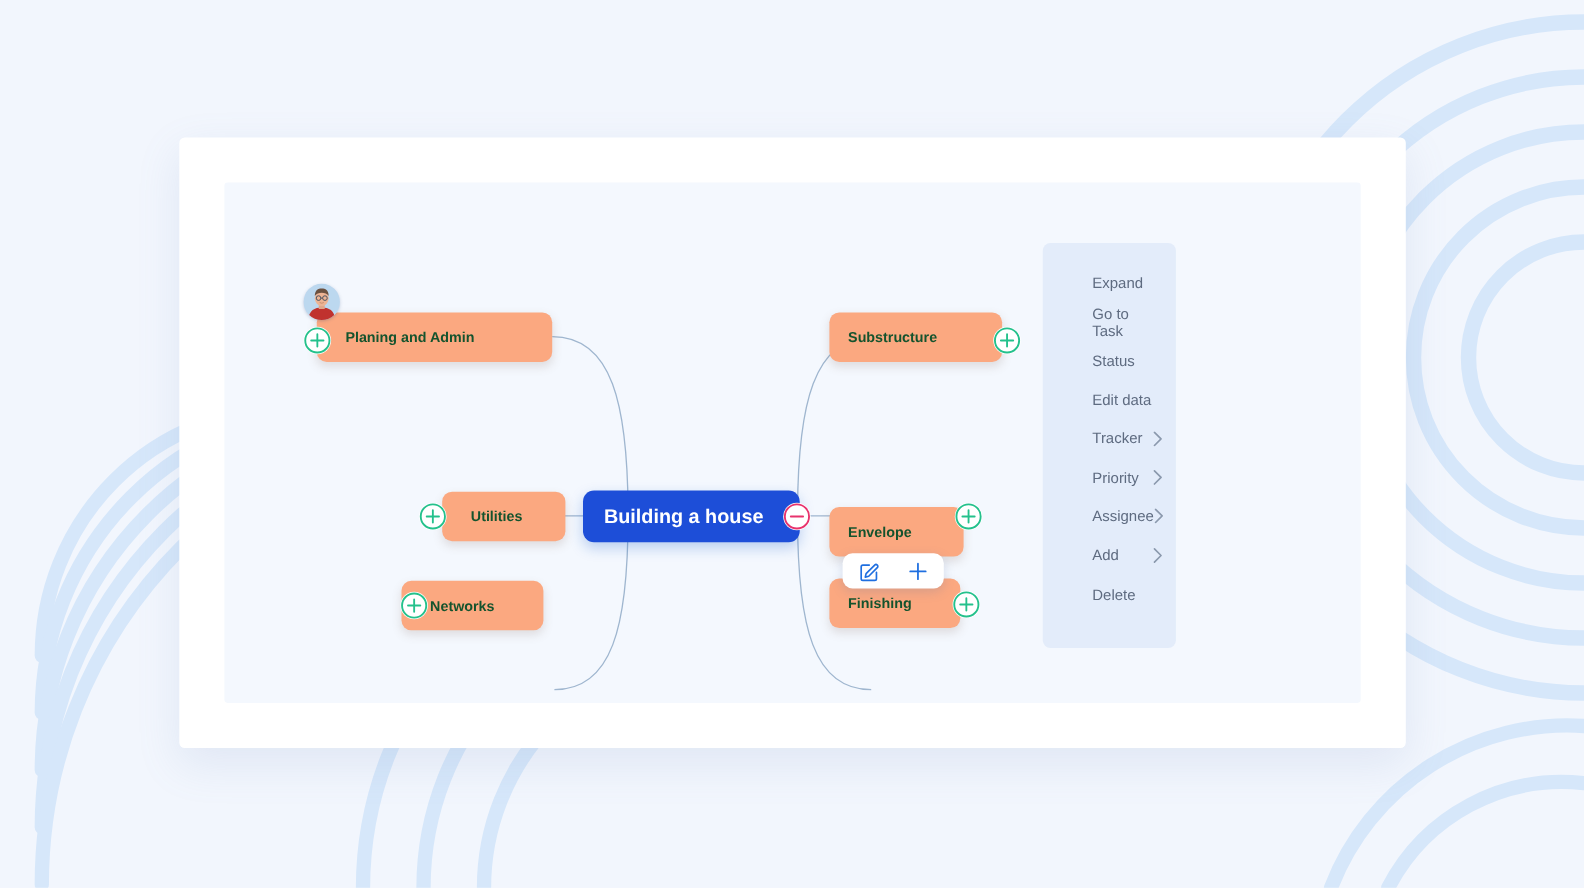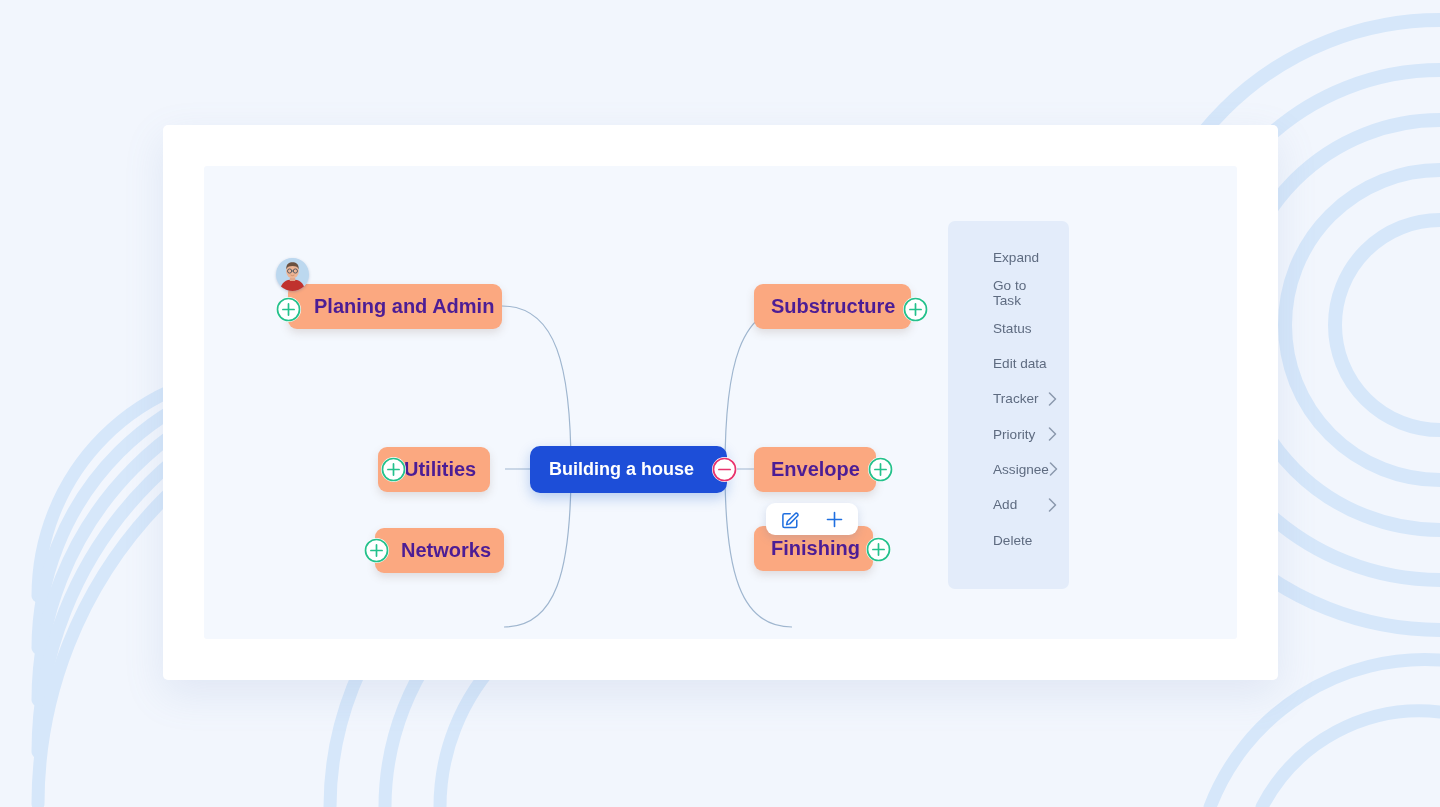--- a/index.html
+++ b/index.html
@@ -45,8 +45,8 @@
   }
   .node-branch {
     background:#fba880;
-    color:#4c1d95;
-    font-size:20px;
+    color:#14532d;
+    font-size:13px;
     height:45px;
     padding:0 17px;
     box-shadow:0 4px 9px rgba(120,90,70,.17);

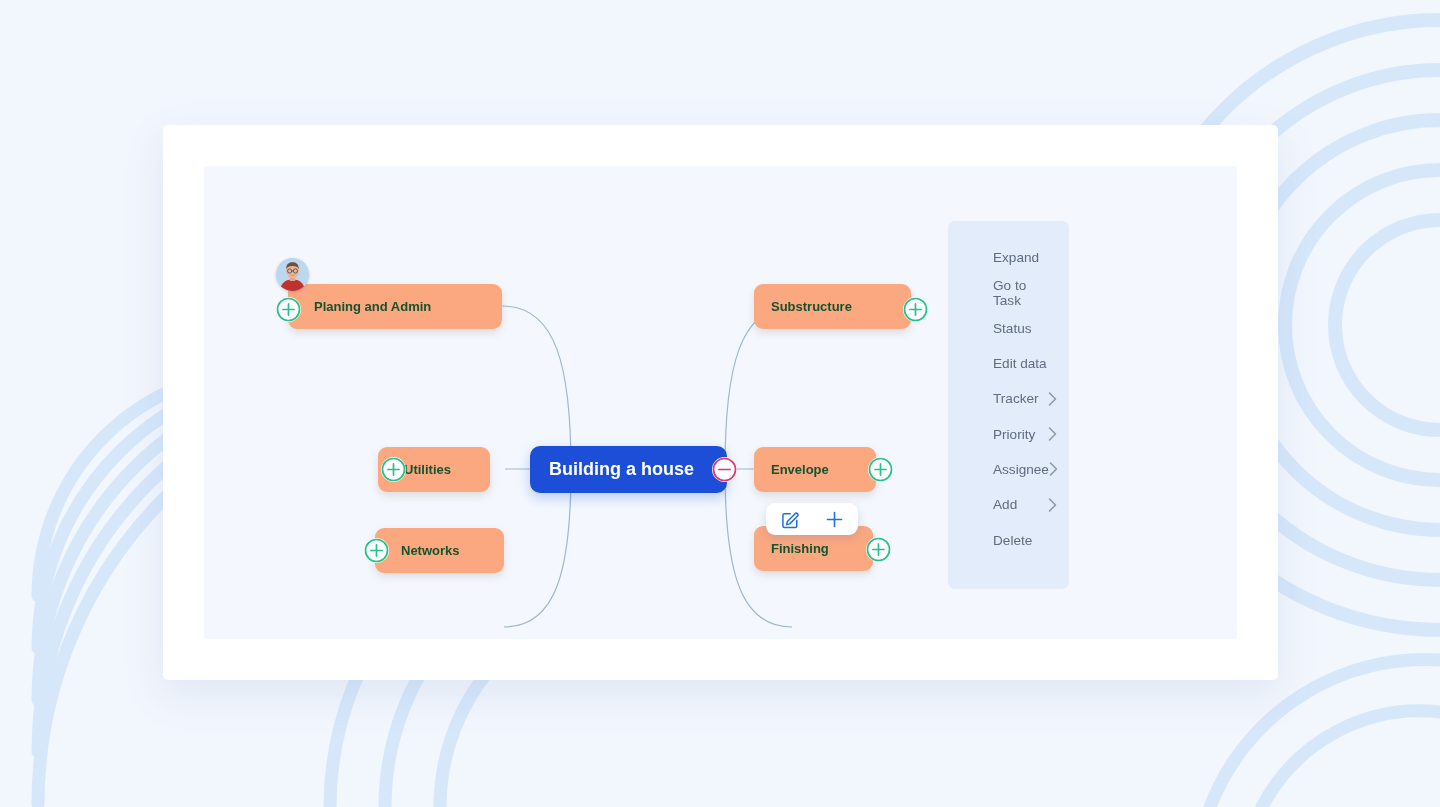--- a/index.html
+++ b/index.html
@@ -209,7 +209,7 @@
           </svg>
         </div>
 
-        <div class="node node-branch" style="left:174px; top:281px; width:112px; justify-content:flex-start; padding-left:26px;text-align:center;">
+        <div class="node node-branch" style="left:198px; top:281px; width:112px; justify-content:flex-start; padding-left:26px;text-align:center;">
           <span>Utilities</span>
         </div>
         <div class="toggle" style="left:177px; top:291px;">

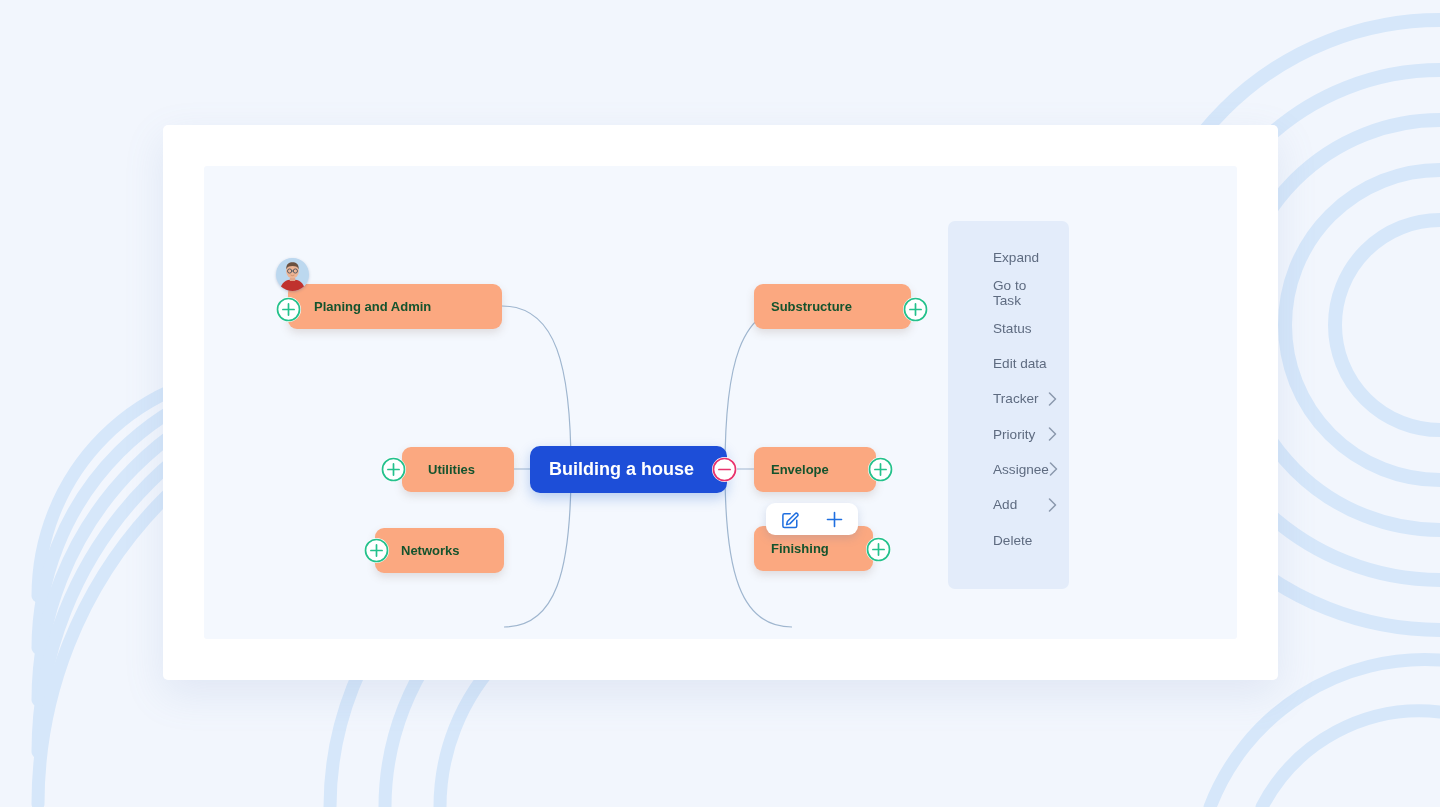--- a/index.html
+++ b/index.html
@@ -249,7 +249,7 @@
           </svg>
         </div>
 
-        <div class="node node-branch" style="left:550px; top:281px; width:122px; padding-right:26px;">
+        <div class="node node-branch" style="left:550px; top:295px; width:122px; padding-right:26px;">
           <span>Envelope</span>
         </div>
         <div class="toggle" style="left:664px; top:291px;">

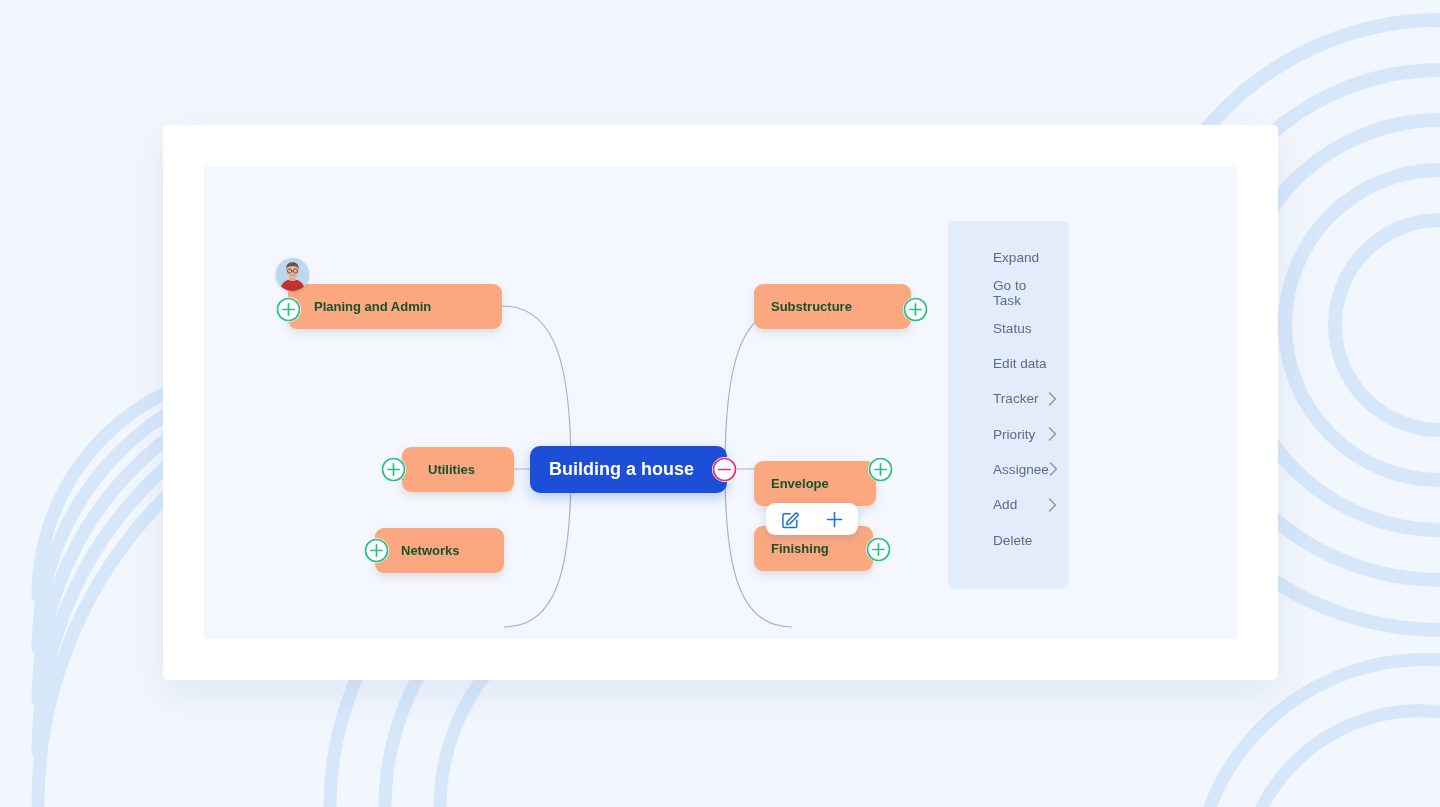--- a/index.html
+++ b/index.html
@@ -219,7 +219,7 @@
           </svg>
         </div>
 
-        <div class="node node-branch" style="left:171px; top:362px; width:129px; justify-content:flex-start; padding-left:26px;">
+        <div class="node node-branch" style="left:161px; top:362px; width:129px; justify-content:flex-start; padding-left:26px;">
           <span>Networks</span>
         </div>
         <div class="toggle" style="left:160px; top:372px;">

